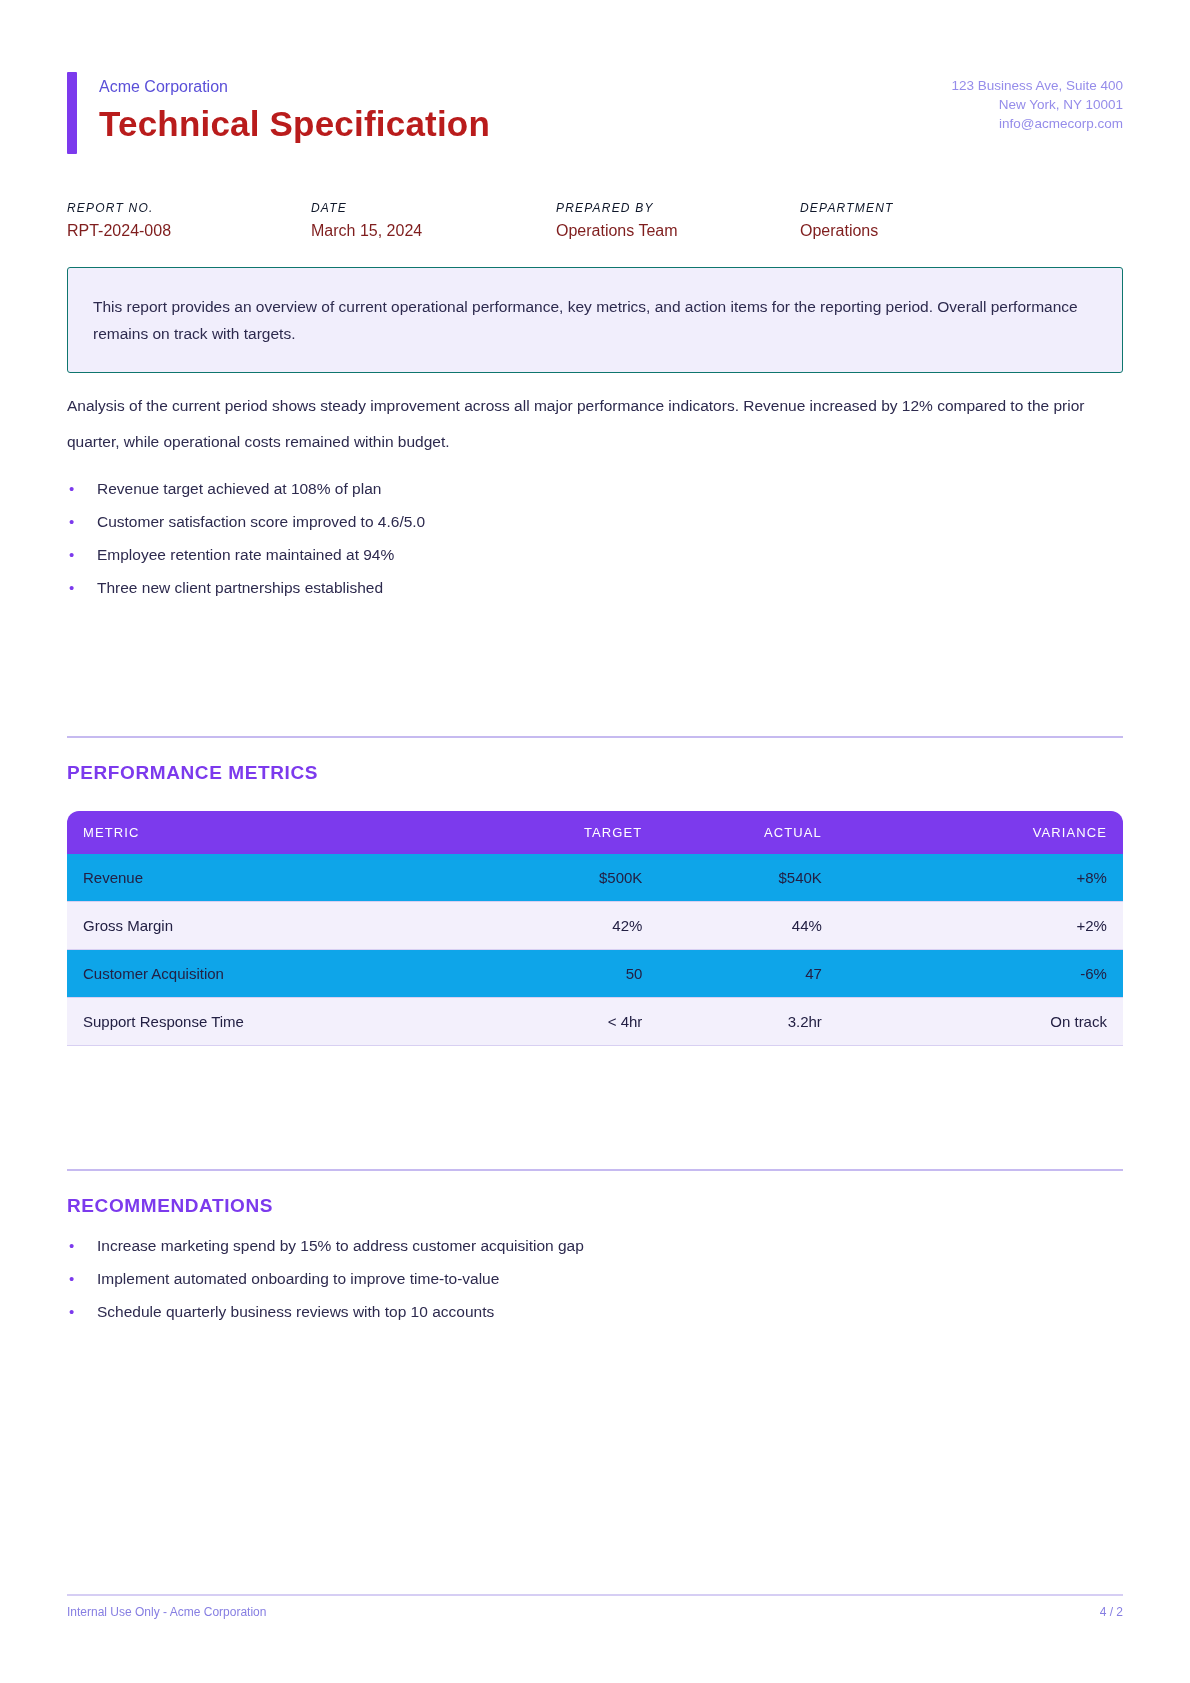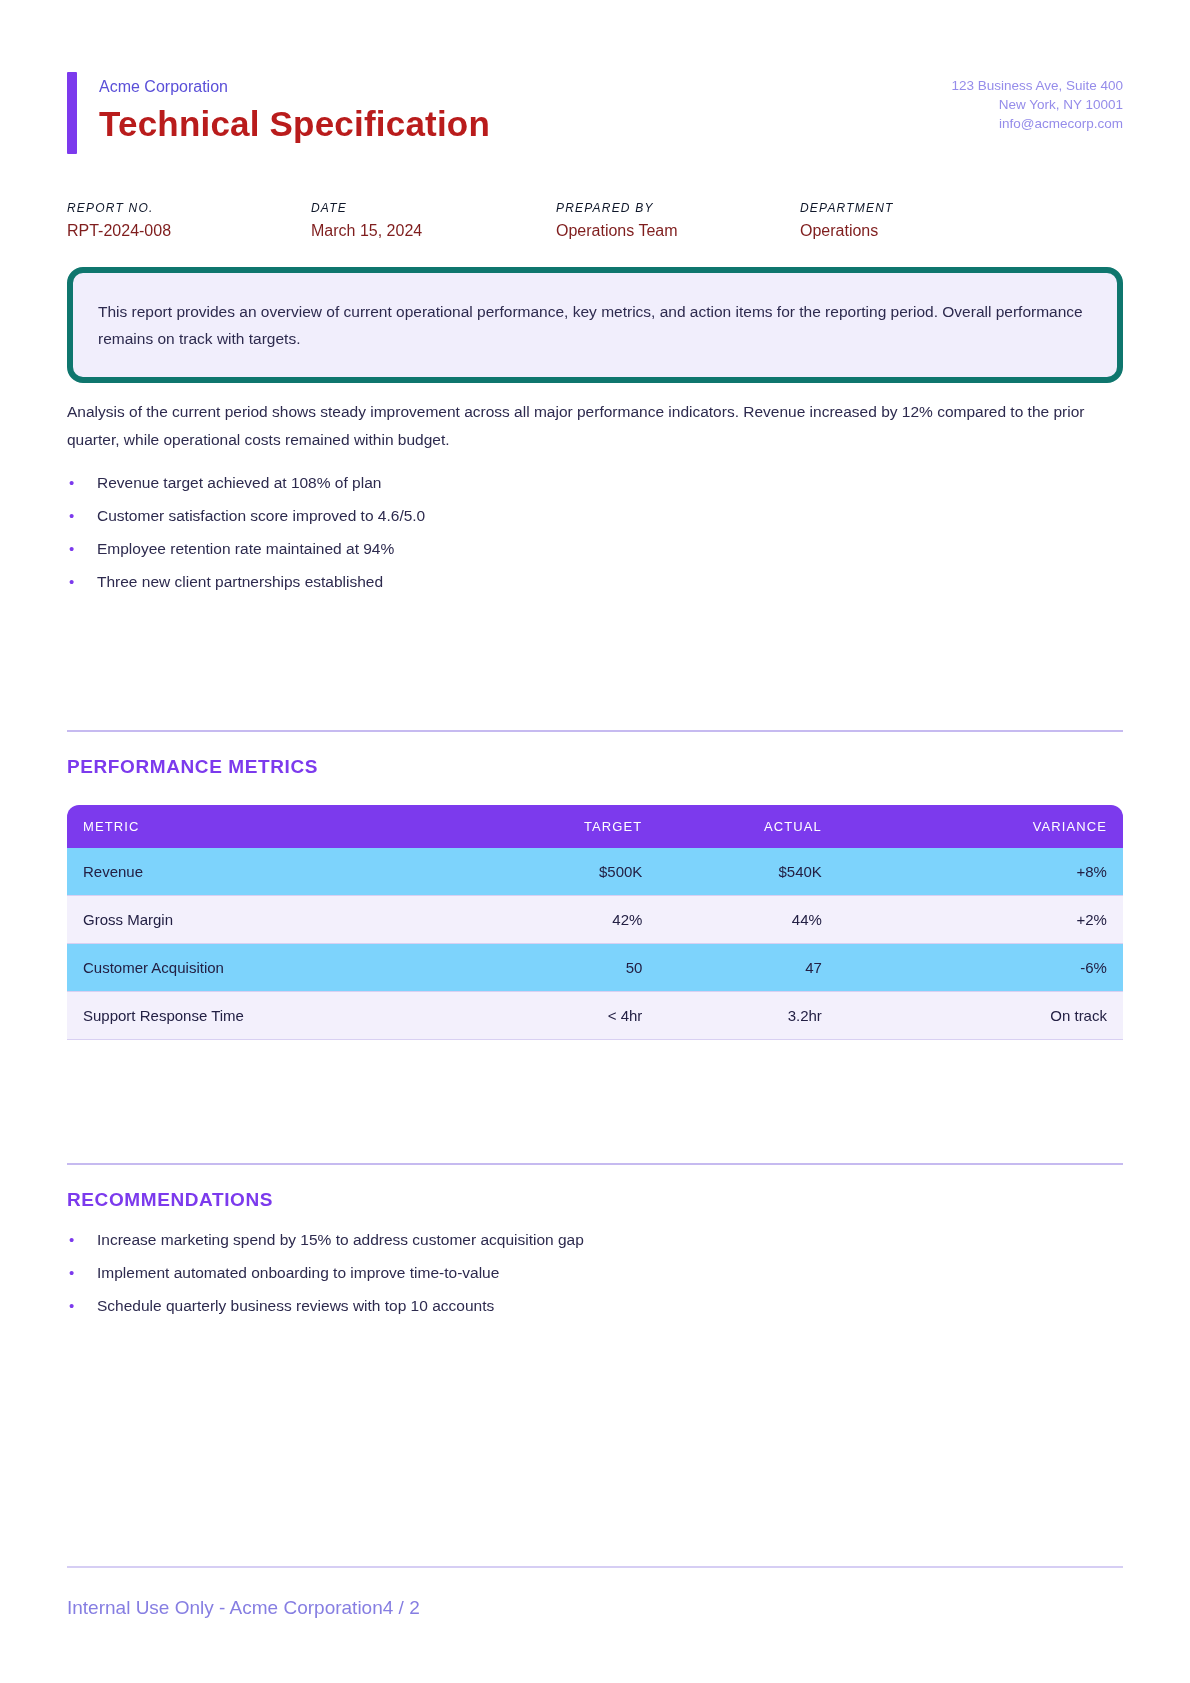--- a/index.html
+++ b/index.html
@@ -72,8 +72,8 @@
   .summary-box {
     margin-top: 27px;
     background: #f1eefc;
-    border: 6px solid #0f766e;
-    border-radius: 16px;
+    border: 1px solid #0f766e;
+    border-radius: 3px;
     padding: 25px;
     font-size: 15.5px;
     line-height: 27px;

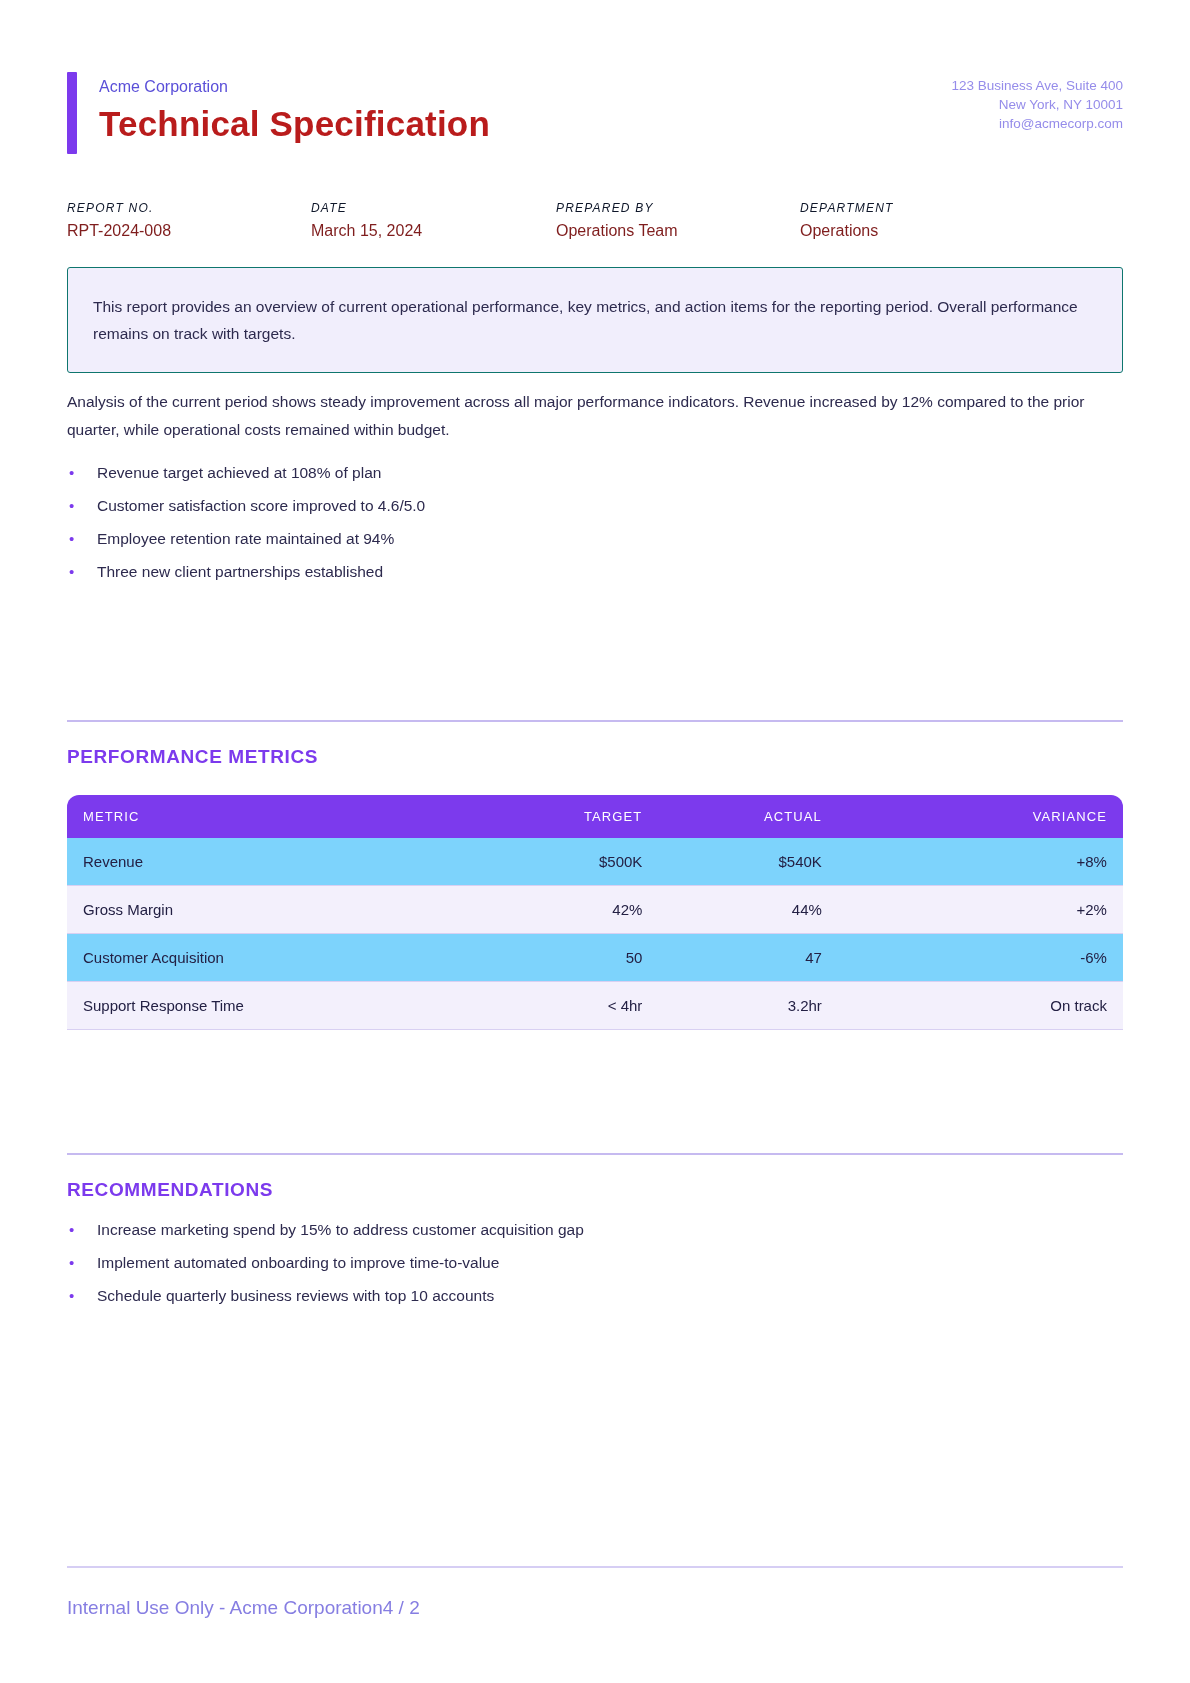--- a/index.html
+++ b/index.html
@@ -91,7 +91,7 @@
   .body-par {
     margin-top: 15px;
     font-size: 15.5px;
-    line-height: 28px;
+    line-height: 36px;
     color: #2d2a4e;
   }
   ul.bullets { list-style: none; margin-top: 20px; }

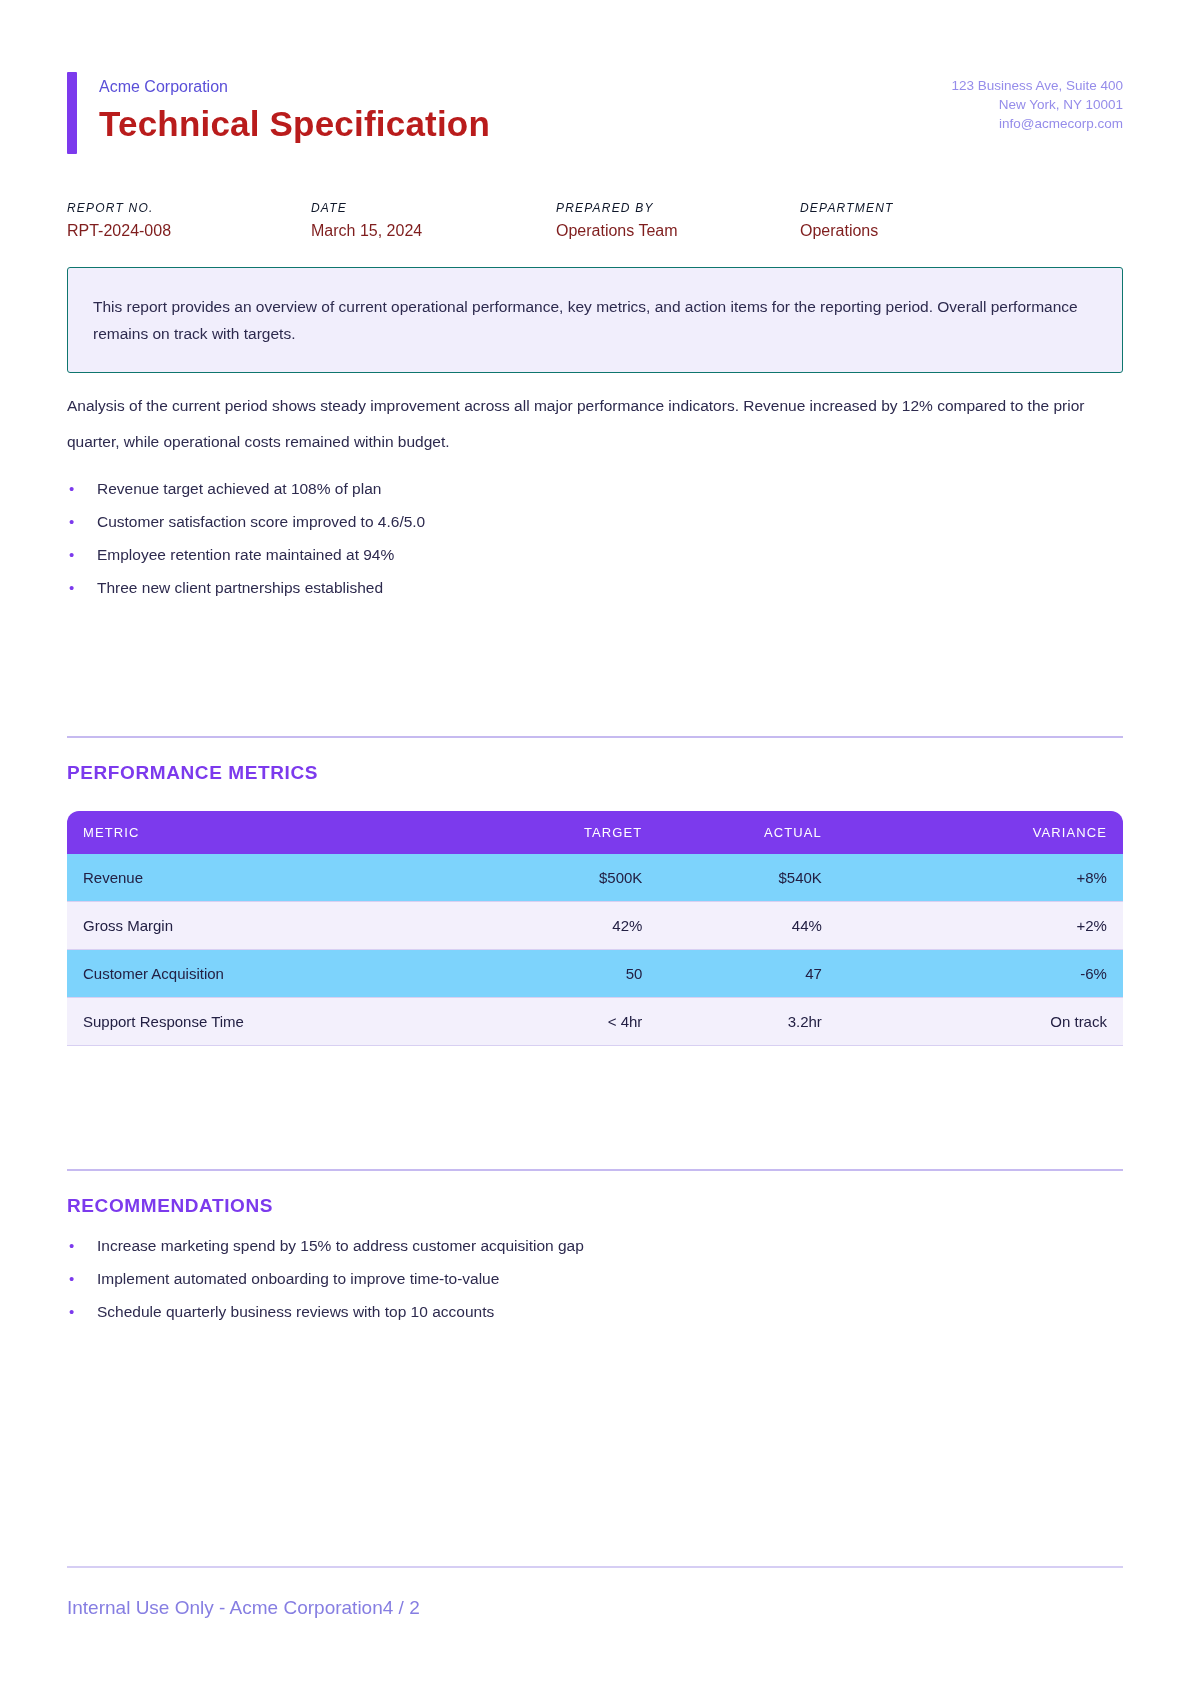--- a/index.html
+++ b/index.html
@@ -148,7 +148,7 @@
     font-size: 15px;
     color: #232044;
     border-bottom: 1px solid #d8d0f2;
-    background: #7dd3fc;
+    background: #0ea5e9;
   }
   .tbody-row.alt { background: #f3f0fc; }
 

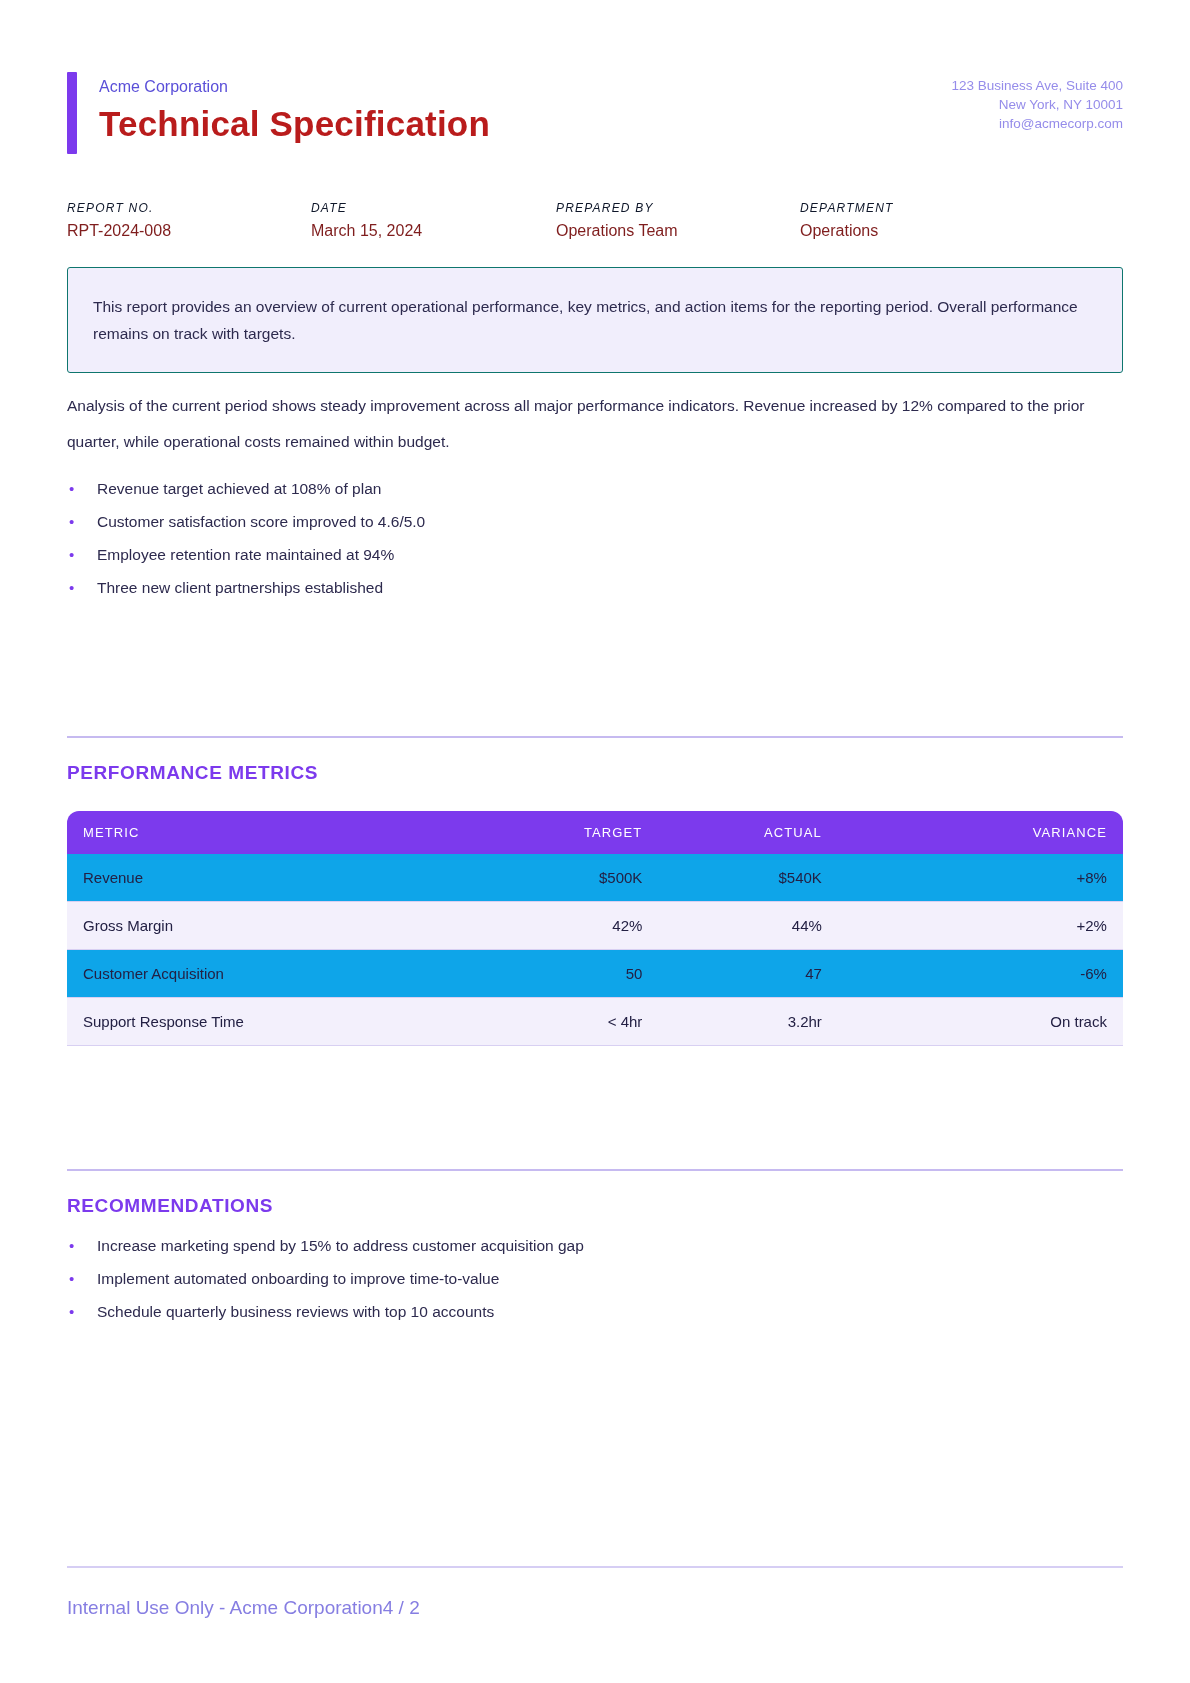--- a/index.html
+++ b/index.html
@@ -157,9 +157,9 @@
   .footer-rule { border: none; border-top: 2px solid #d6cef4; }
   .footer-line {
     display: flex;
-    justify-content: flex-start;
-    padding-top: 29px;
-    font-size: 19px;
+    justify-content: space-between;
+    padding-top: 9px;
+    font-size: 12px;
     color: #867ee2;
   }
 </style>

